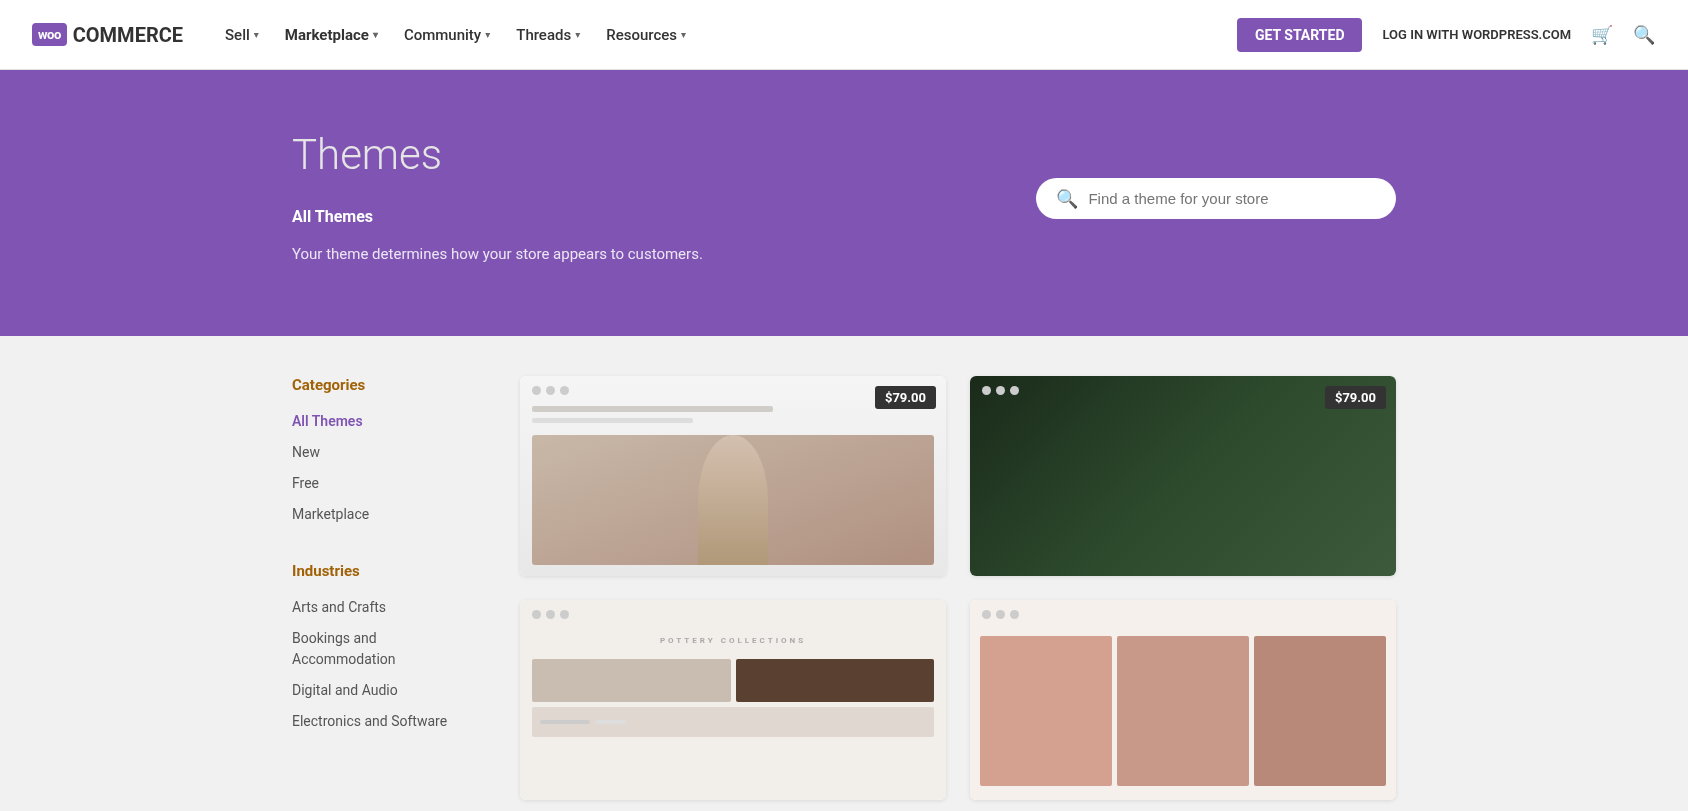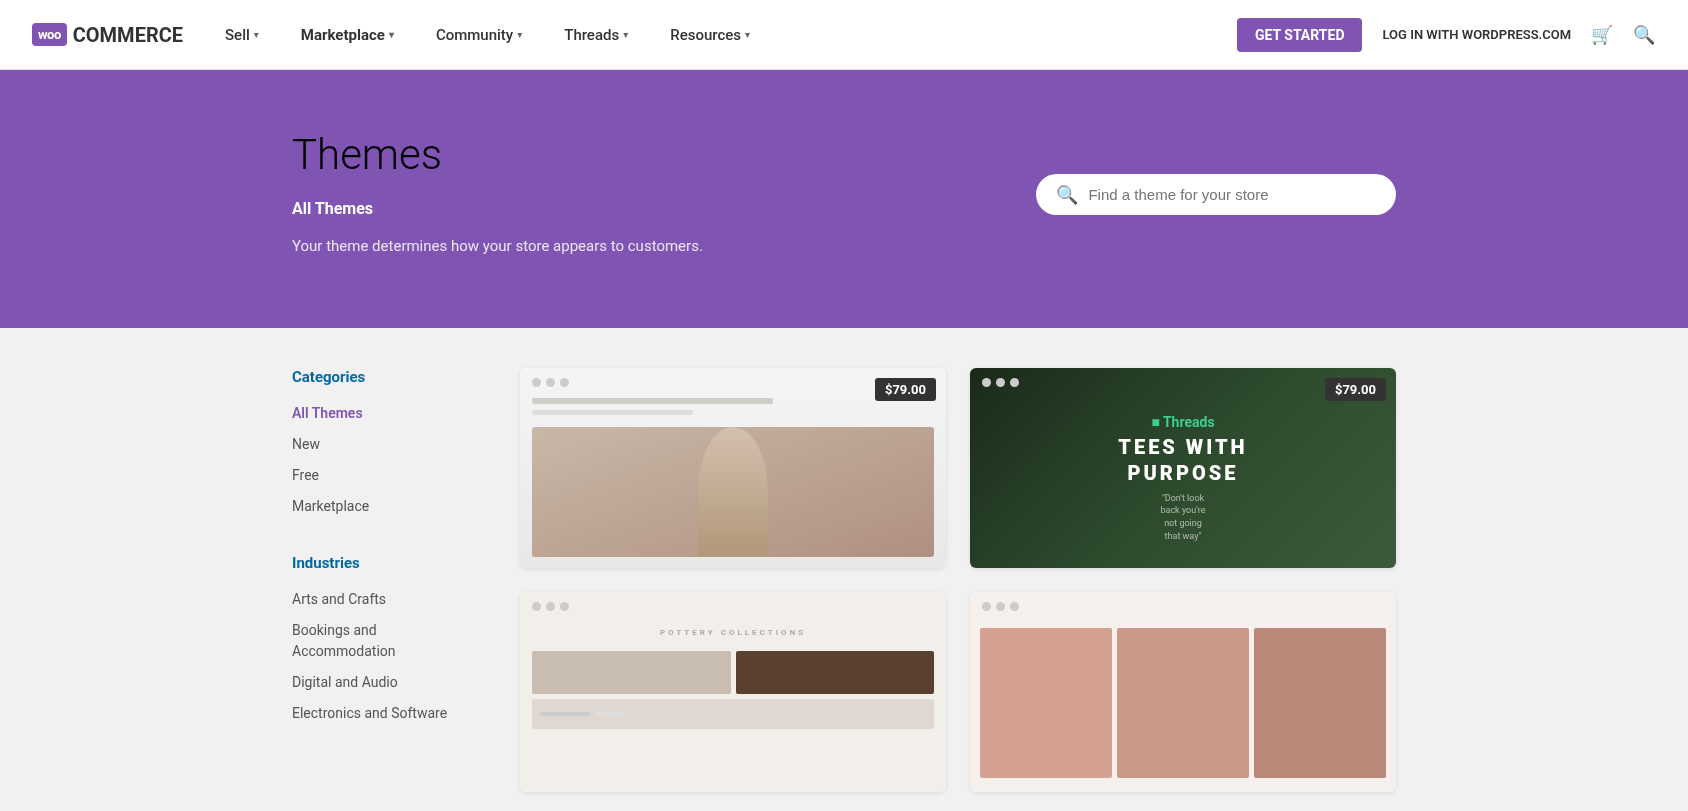--- a/index.html
+++ b/index.html
@@ -39,7 +39,7 @@
     .nav-links {
       display: flex;
       align-items: center;
-      gap: 22px;
+      gap: 6px;
       flex: 1;
     }
     .nav-item {

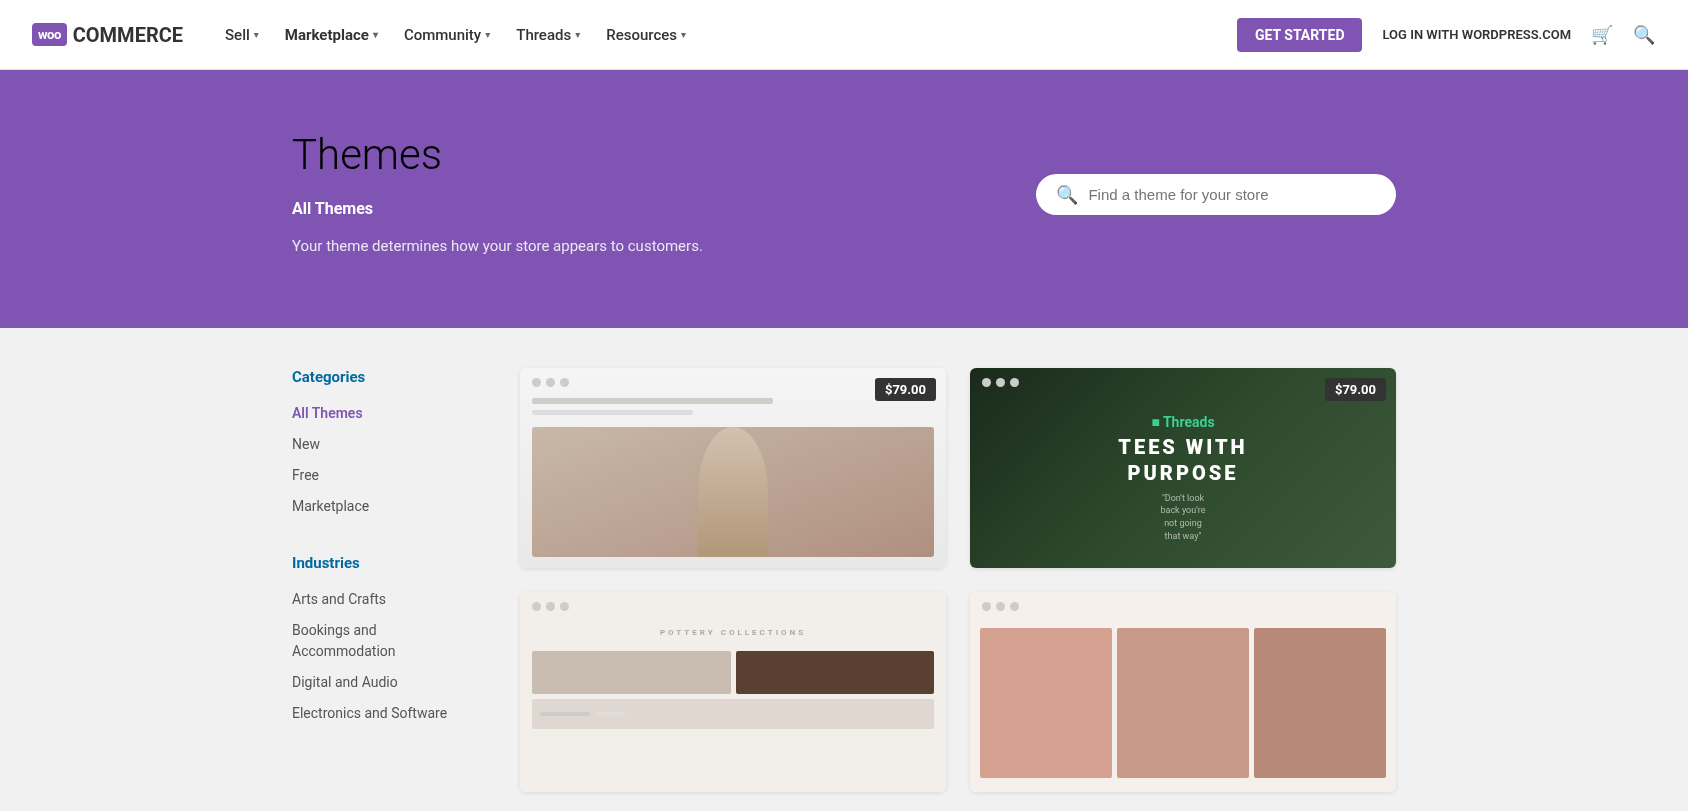--- a/index.html
+++ b/index.html
@@ -105,8 +105,8 @@
     .hero-title {
       font-size: 42px;
       font-weight: 300;
-      color: #000000;
-      margin-bottom: 20px;
+      color: #e5e5e5;
+      margin-bottom: 28px;
     }
     .hero-subtitle {
       font-size: 16px;

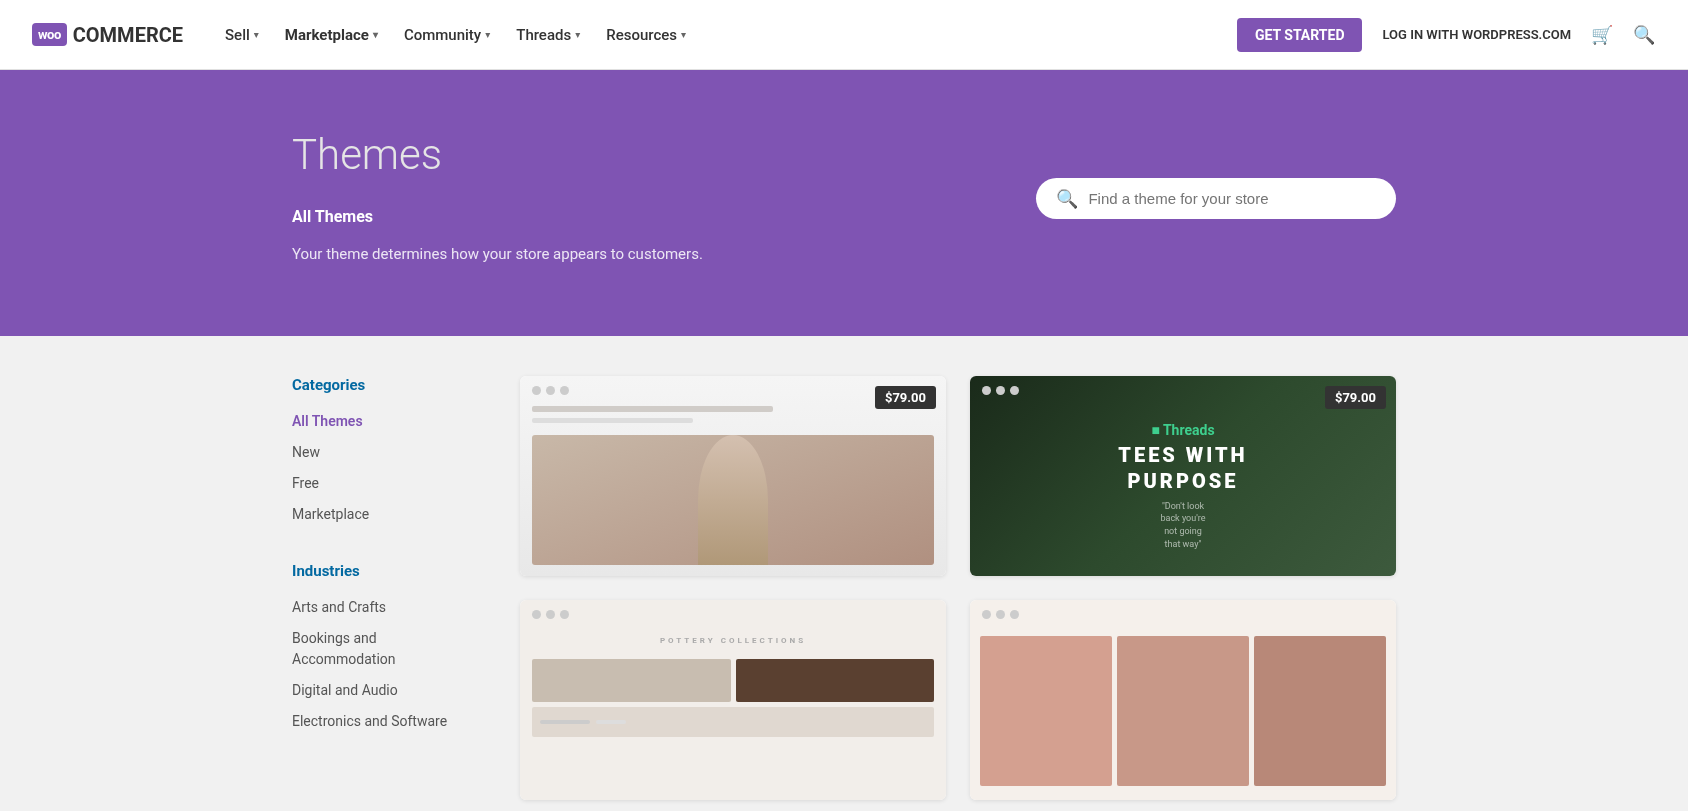--- a/index.html
+++ b/index.html
@@ -158,7 +158,7 @@
     .sidebar-section-title {
       font-size: 15px;
       font-weight: 700;
-      color: #0369a1;
+      color: #a16207;
       margin-bottom: 12px;
     }
     .sidebar-link {

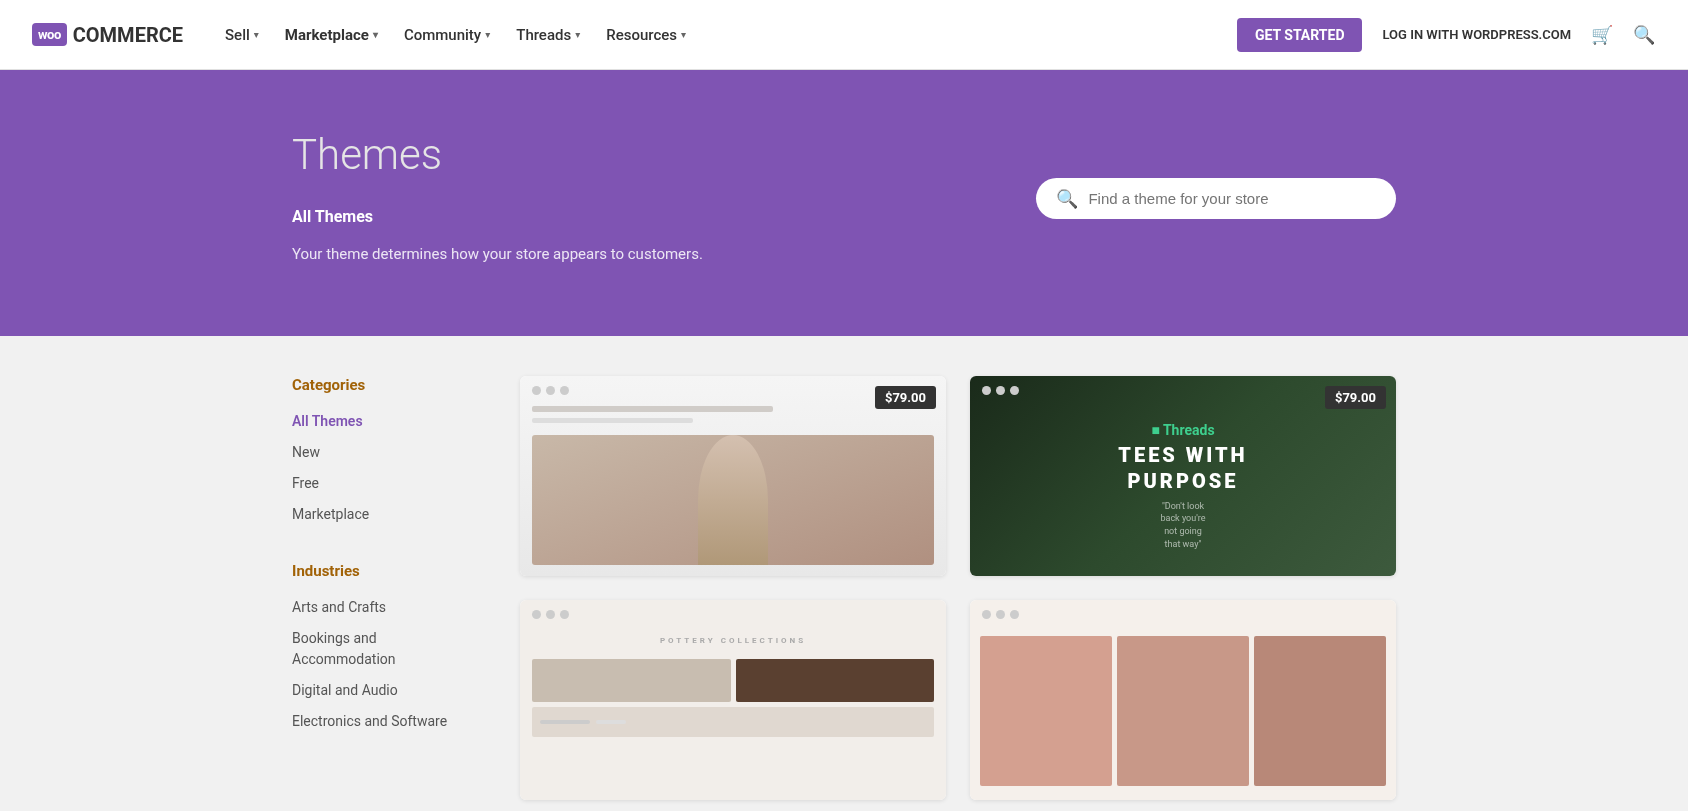--- a/index.html
+++ b/index.html
@@ -346,11 +346,6 @@
           <div class="dot"></div>
         </div>
         <div class="price-badge">$79.00</div>
-        <div style="display:flex; flex-direction:column; align-items:center; justify-content:center; height:100%; padding-top:20px;">
-          <div style="color:#3ecf8e; font-size:14px; font-weight:700; margin-bottom:4px;">■ Threads</div>
-          <div style="color:#fff; font-size:20px; font-weight:900; text-transform:uppercase; letter-spacing:3px; text-align:center; line-height:1.3;">TEES WITH<br>PURPOSE</div>
-          <div style="color:rgba(255,255,255,0.6); font-size:9px; margin-top:6px; text-align:center; line-height:1.4;">"Don't look<br>back you're<br>not going<br>that way"</div>
-        </div>
       </div>
     </div>
 

